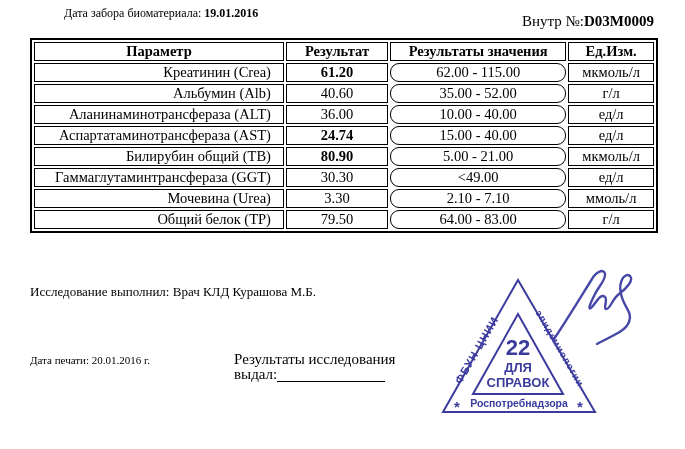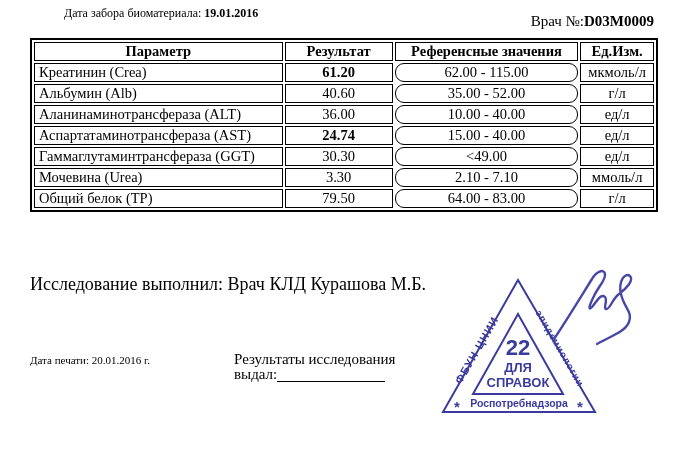--- a/index.html
+++ b/index.html
@@ -47,7 +47,7 @@
 </div>
 
 <div class="hdr-right">
-  <span>Врач №:</span><b>D03M0009</b>
+  <span>Внутр №:</span><b>D03M0009</b>
 </div>
 
 <table class="results">

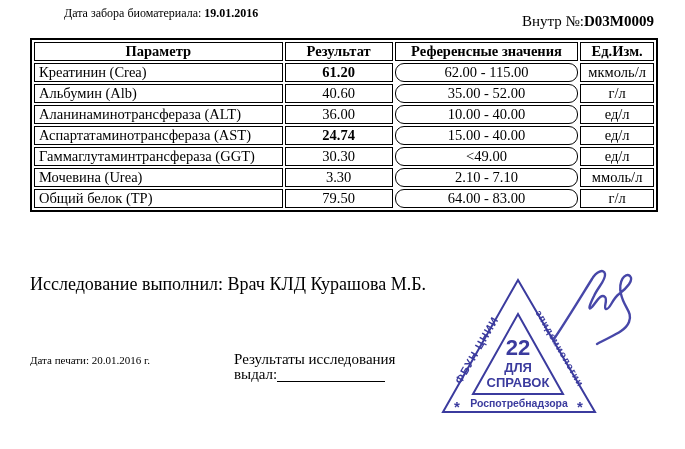--- a/index.html
+++ b/index.html
@@ -21,7 +21,7 @@
   table.results th, table.results td{
     border:1px solid #000;
     font-size:14.5px;line-height:17px;height:17px;
-    padding:0 4px;white-space:nowrap;overflow:hidden;
+    padding:0 12px;white-space:nowrap;overflow:hidden;
   }
   table.results th{font-weight:bold;text-align:center;}
   td.c-param{text-align:left;width:247px;}

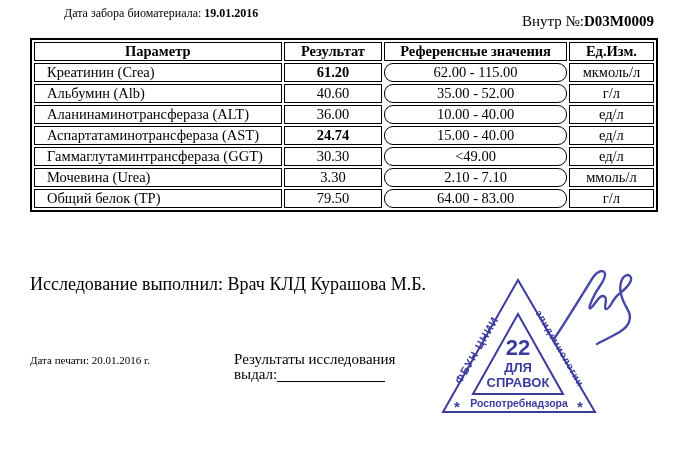--- a/index.html
+++ b/index.html
@@ -55,7 +55,7 @@
     <tr>
       <th>Параметр</th>
       <th>Результат</th>
-      <th>Референсные значения</th>
+      <th>Результаты значения</th>
       <th>Ед.Изм.</th>
     </tr>
   </thead>

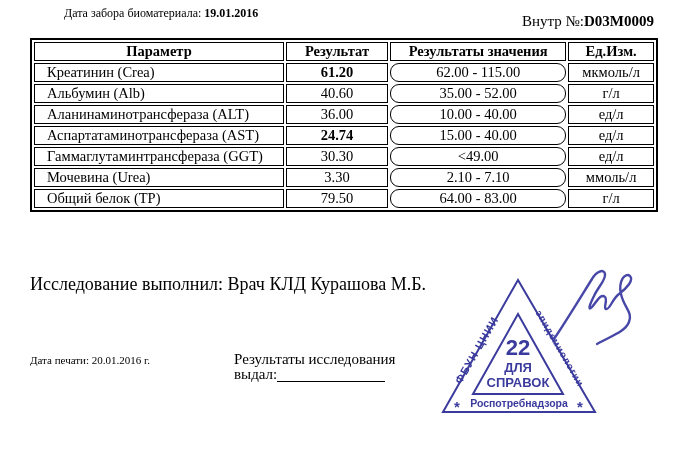--- a/index.html
+++ b/index.html
@@ -24,7 +24,7 @@
     padding:0 12px;white-space:nowrap;overflow:hidden;
   }
   table.results th{font-weight:bold;text-align:center;}
-  td.c-param{text-align:left;width:247px;}
+  td.c-param{text-align:right;width:247px;}
   td.c-res{text-align:center;width:111px;}
   td.c-ref{text-align:center;width:182px;border-radius:9px;}
   td.c-unit{text-align:center;width:66px;}

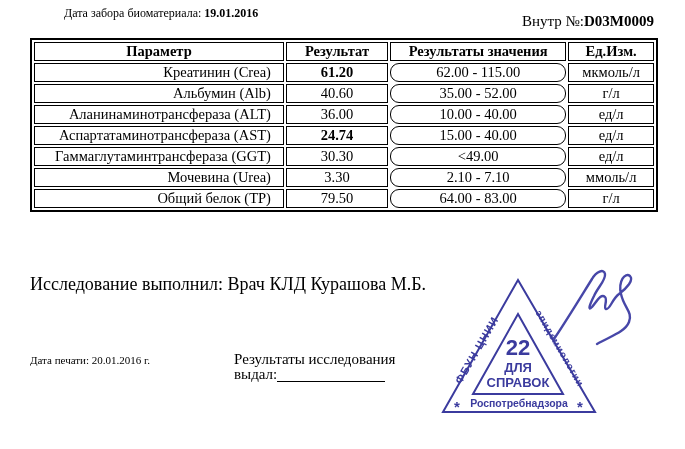--- a/index.html
+++ b/index.html
@@ -85,6 +85,12 @@
       <td class="c-unit">ед/л</td>
     </tr>
     <tr>
+      <td class="c-param">Билирубин общий (TB)</td>
+      <td class="c-res bold">80.90</td>
+      <td class="c-ref">5.00 - 21.00</td>
+      <td class="c-unit">мкмоль/л</td>
+    </tr>
+    <tr>
       <td class="c-param">Гаммаглутаминтрансфераза (GGT)</td>
       <td class="c-res">30.30</td>
       <td class="c-ref">&lt;49.00</td>

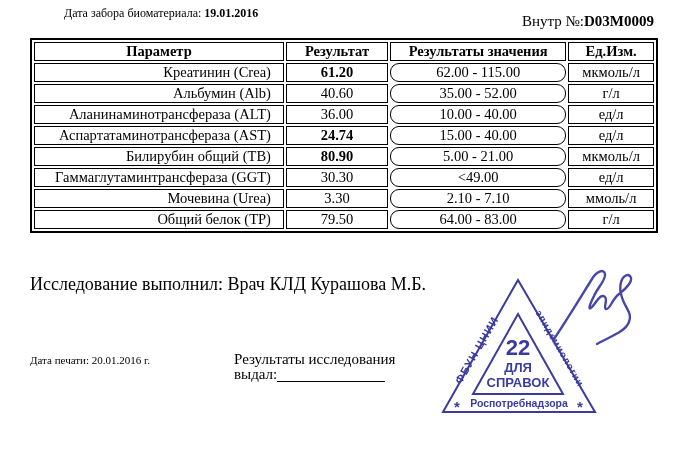--- a/index.html
+++ b/index.html
@@ -30,7 +30,7 @@
   td.c-unit{text-align:center;width:66px;}
   td.bold{font-weight:bold;}
 
-  .performed{position:absolute;left:30px;top:274px;font-size:18px;}
+  .performed{position:absolute;left:30px;top:284px;font-size:13px;}
   .printdate{position:absolute;left:30px;top:354px;font-size:11px;}
   .issued{position:absolute;left:234px;top:352px;font-size:15px;line-height:15px;}
   .blank-line{display:inline-block;width:108px;border-bottom:1px solid #000;height:12px;vertical-align:bottom;}

